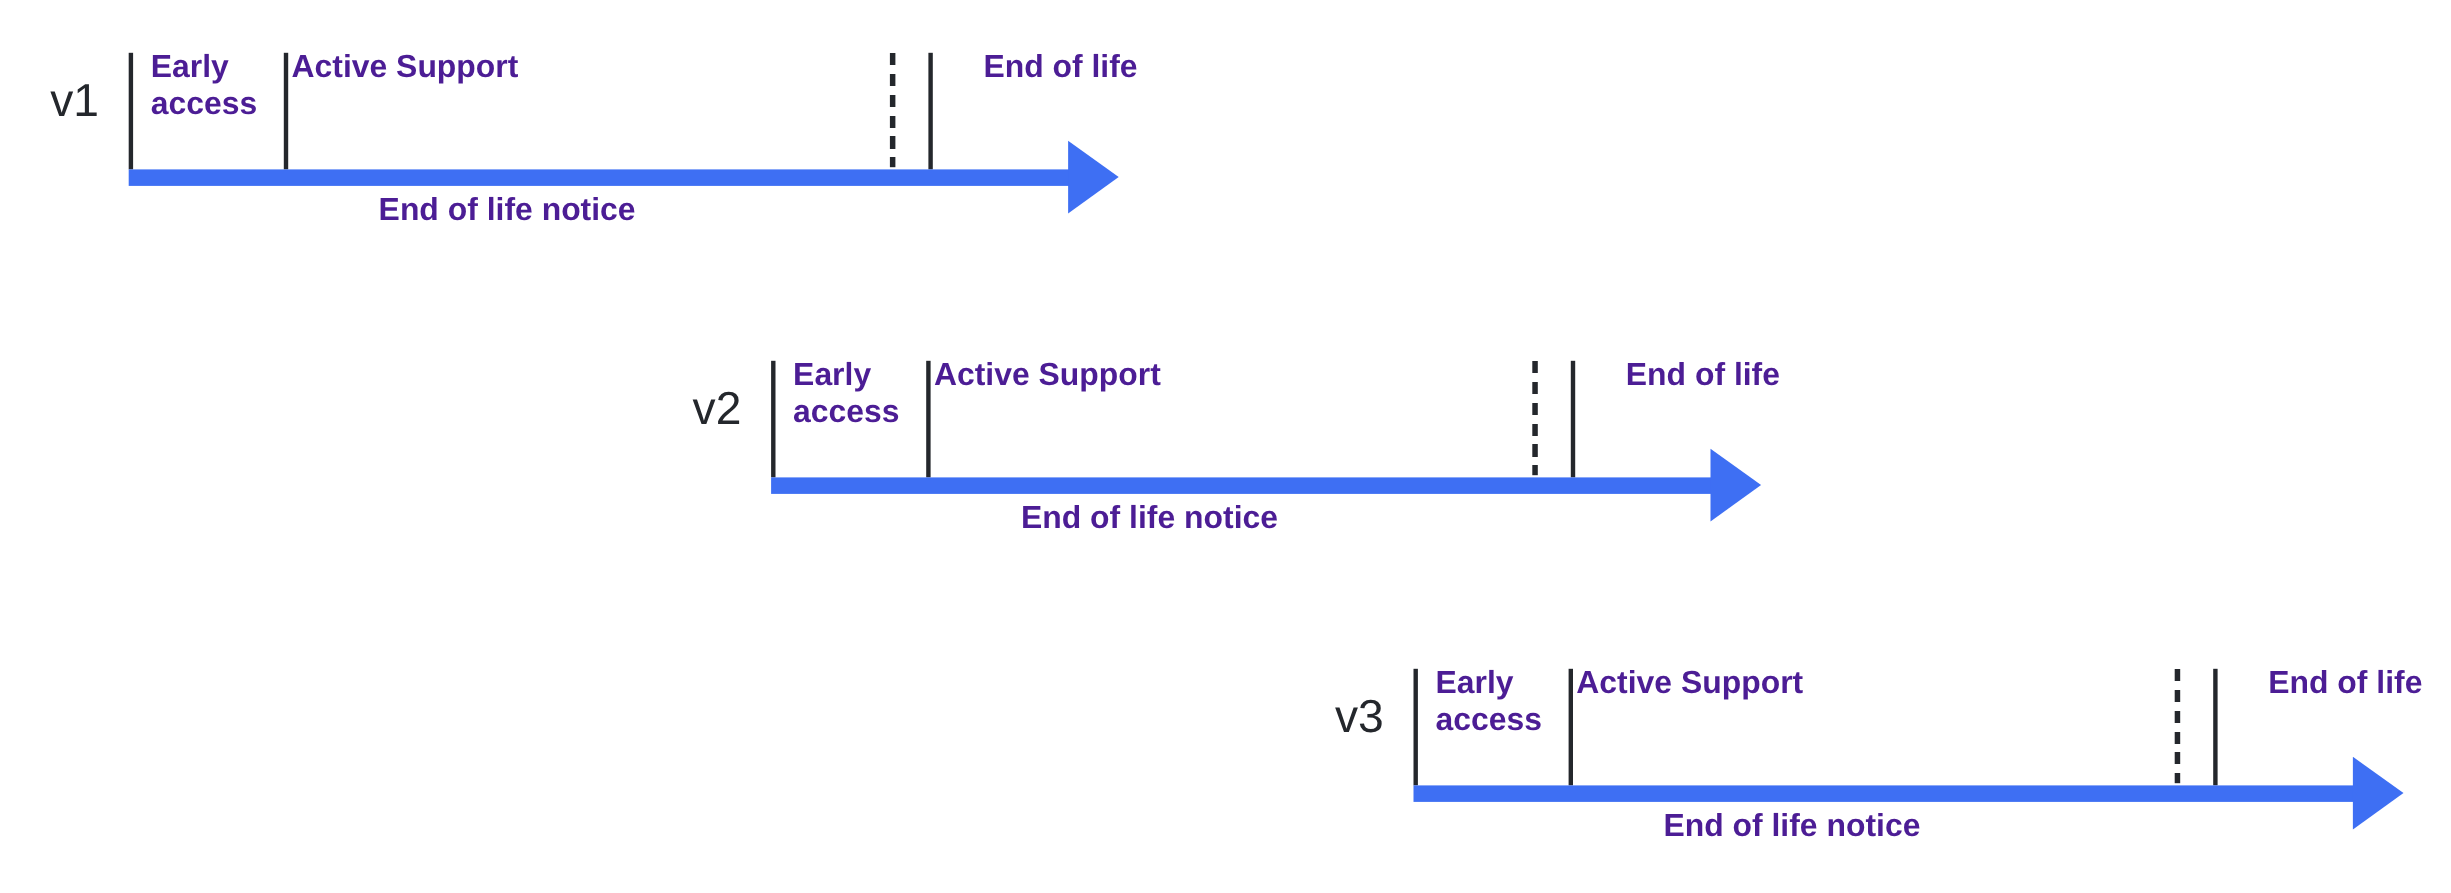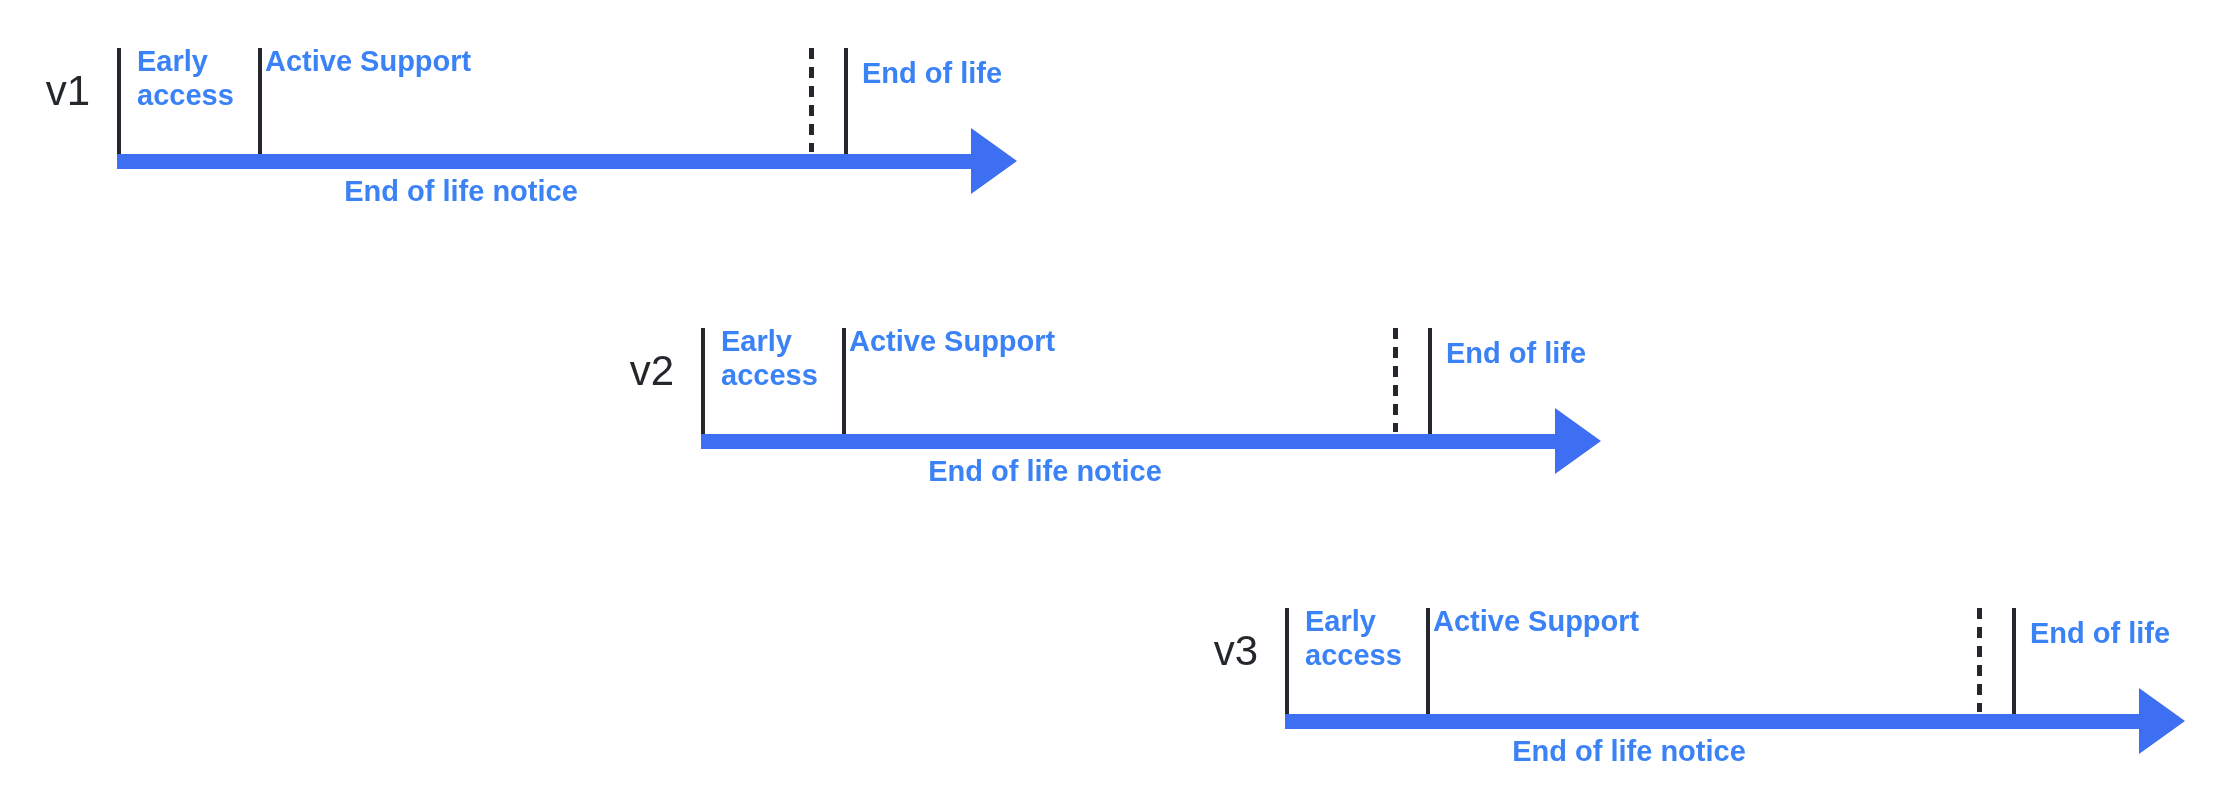--- a/index.html
+++ b/index.html
@@ -83,7 +83,7 @@
     font-size: 29px;
     line-height: 34px;
     font-weight: 700;
-    color: #3b82f6;
+    color: #4c1d95;
   }
   .lbl-early  { left: 20px;  top: -4px; width: 115px; }
   .lbl-active { left: 148px; top: -4px; white-space: nowrap; }

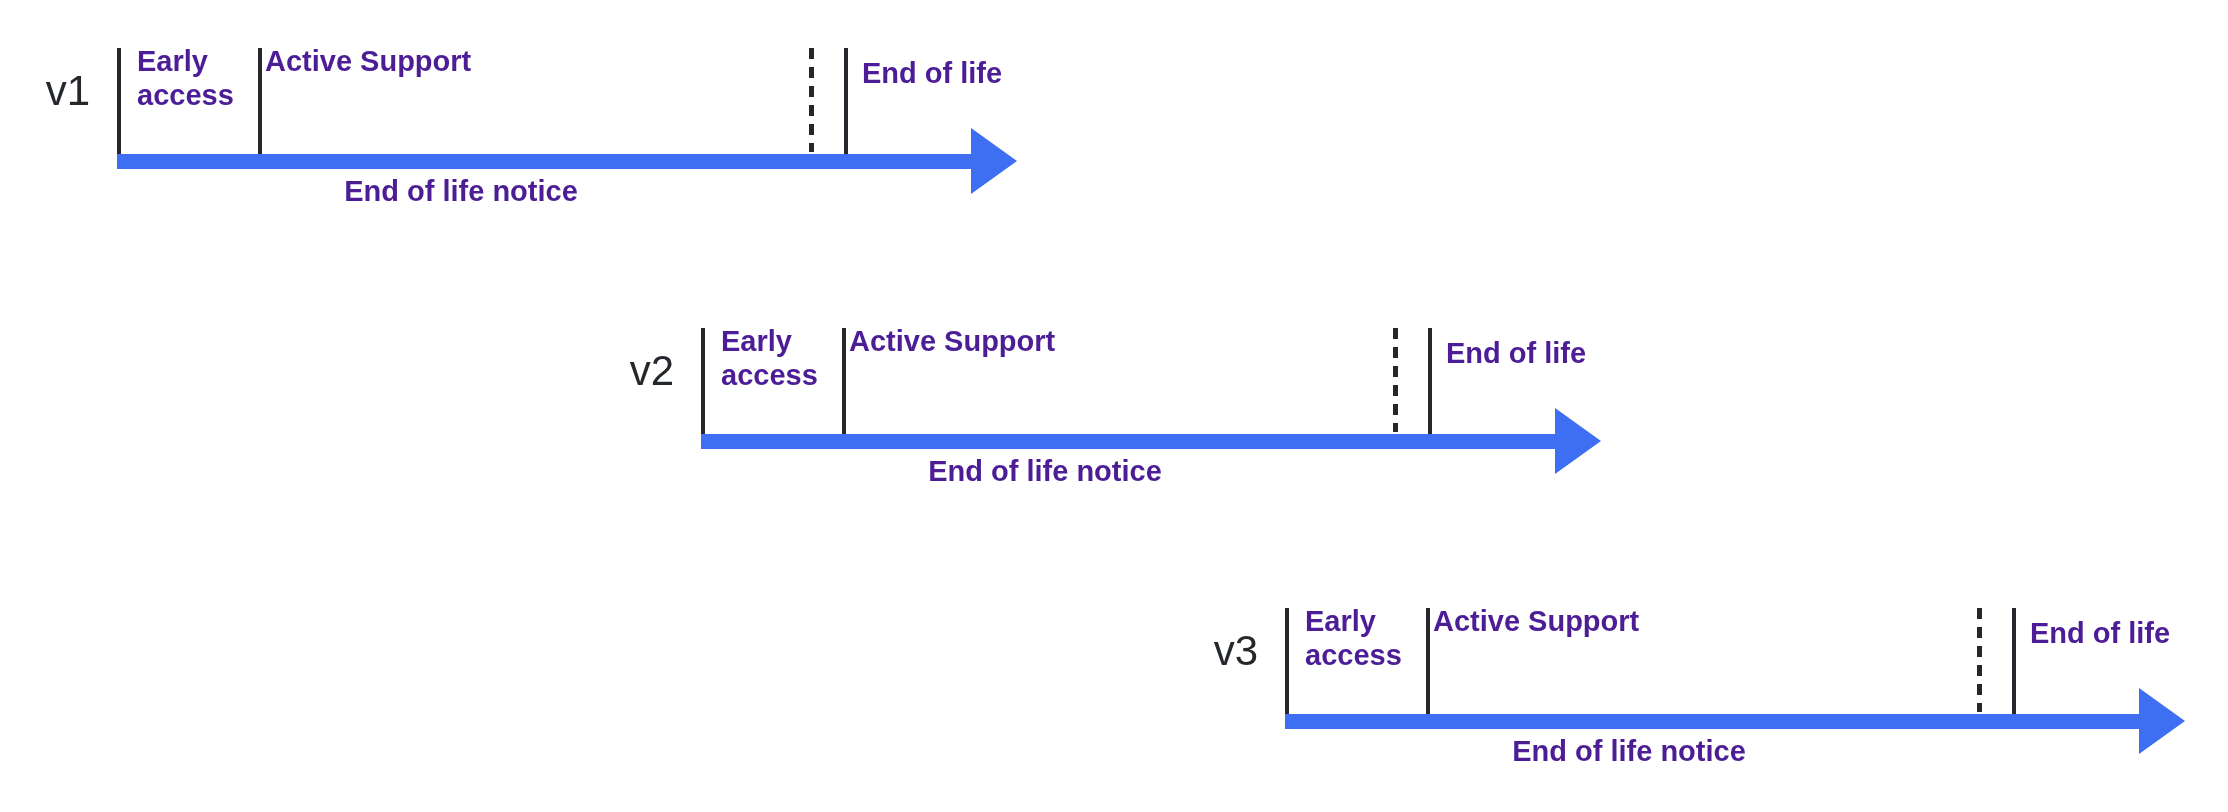--- a/index.html
+++ b/index.html
@@ -87,7 +87,7 @@
   }
   .lbl-early  { left: 20px;  top: -4px; width: 115px; }
   .lbl-active { left: 148px; top: -4px; white-space: nowrap; }
-  .lbl-eol    { left: 745px; top: -4px; white-space: nowrap; margin-top: 12px; }
+  .lbl-eol    { left: 777px; top: -4px; white-space: nowrap; }
   .lbl-notice {
     left: 0;
     top: 126px;

